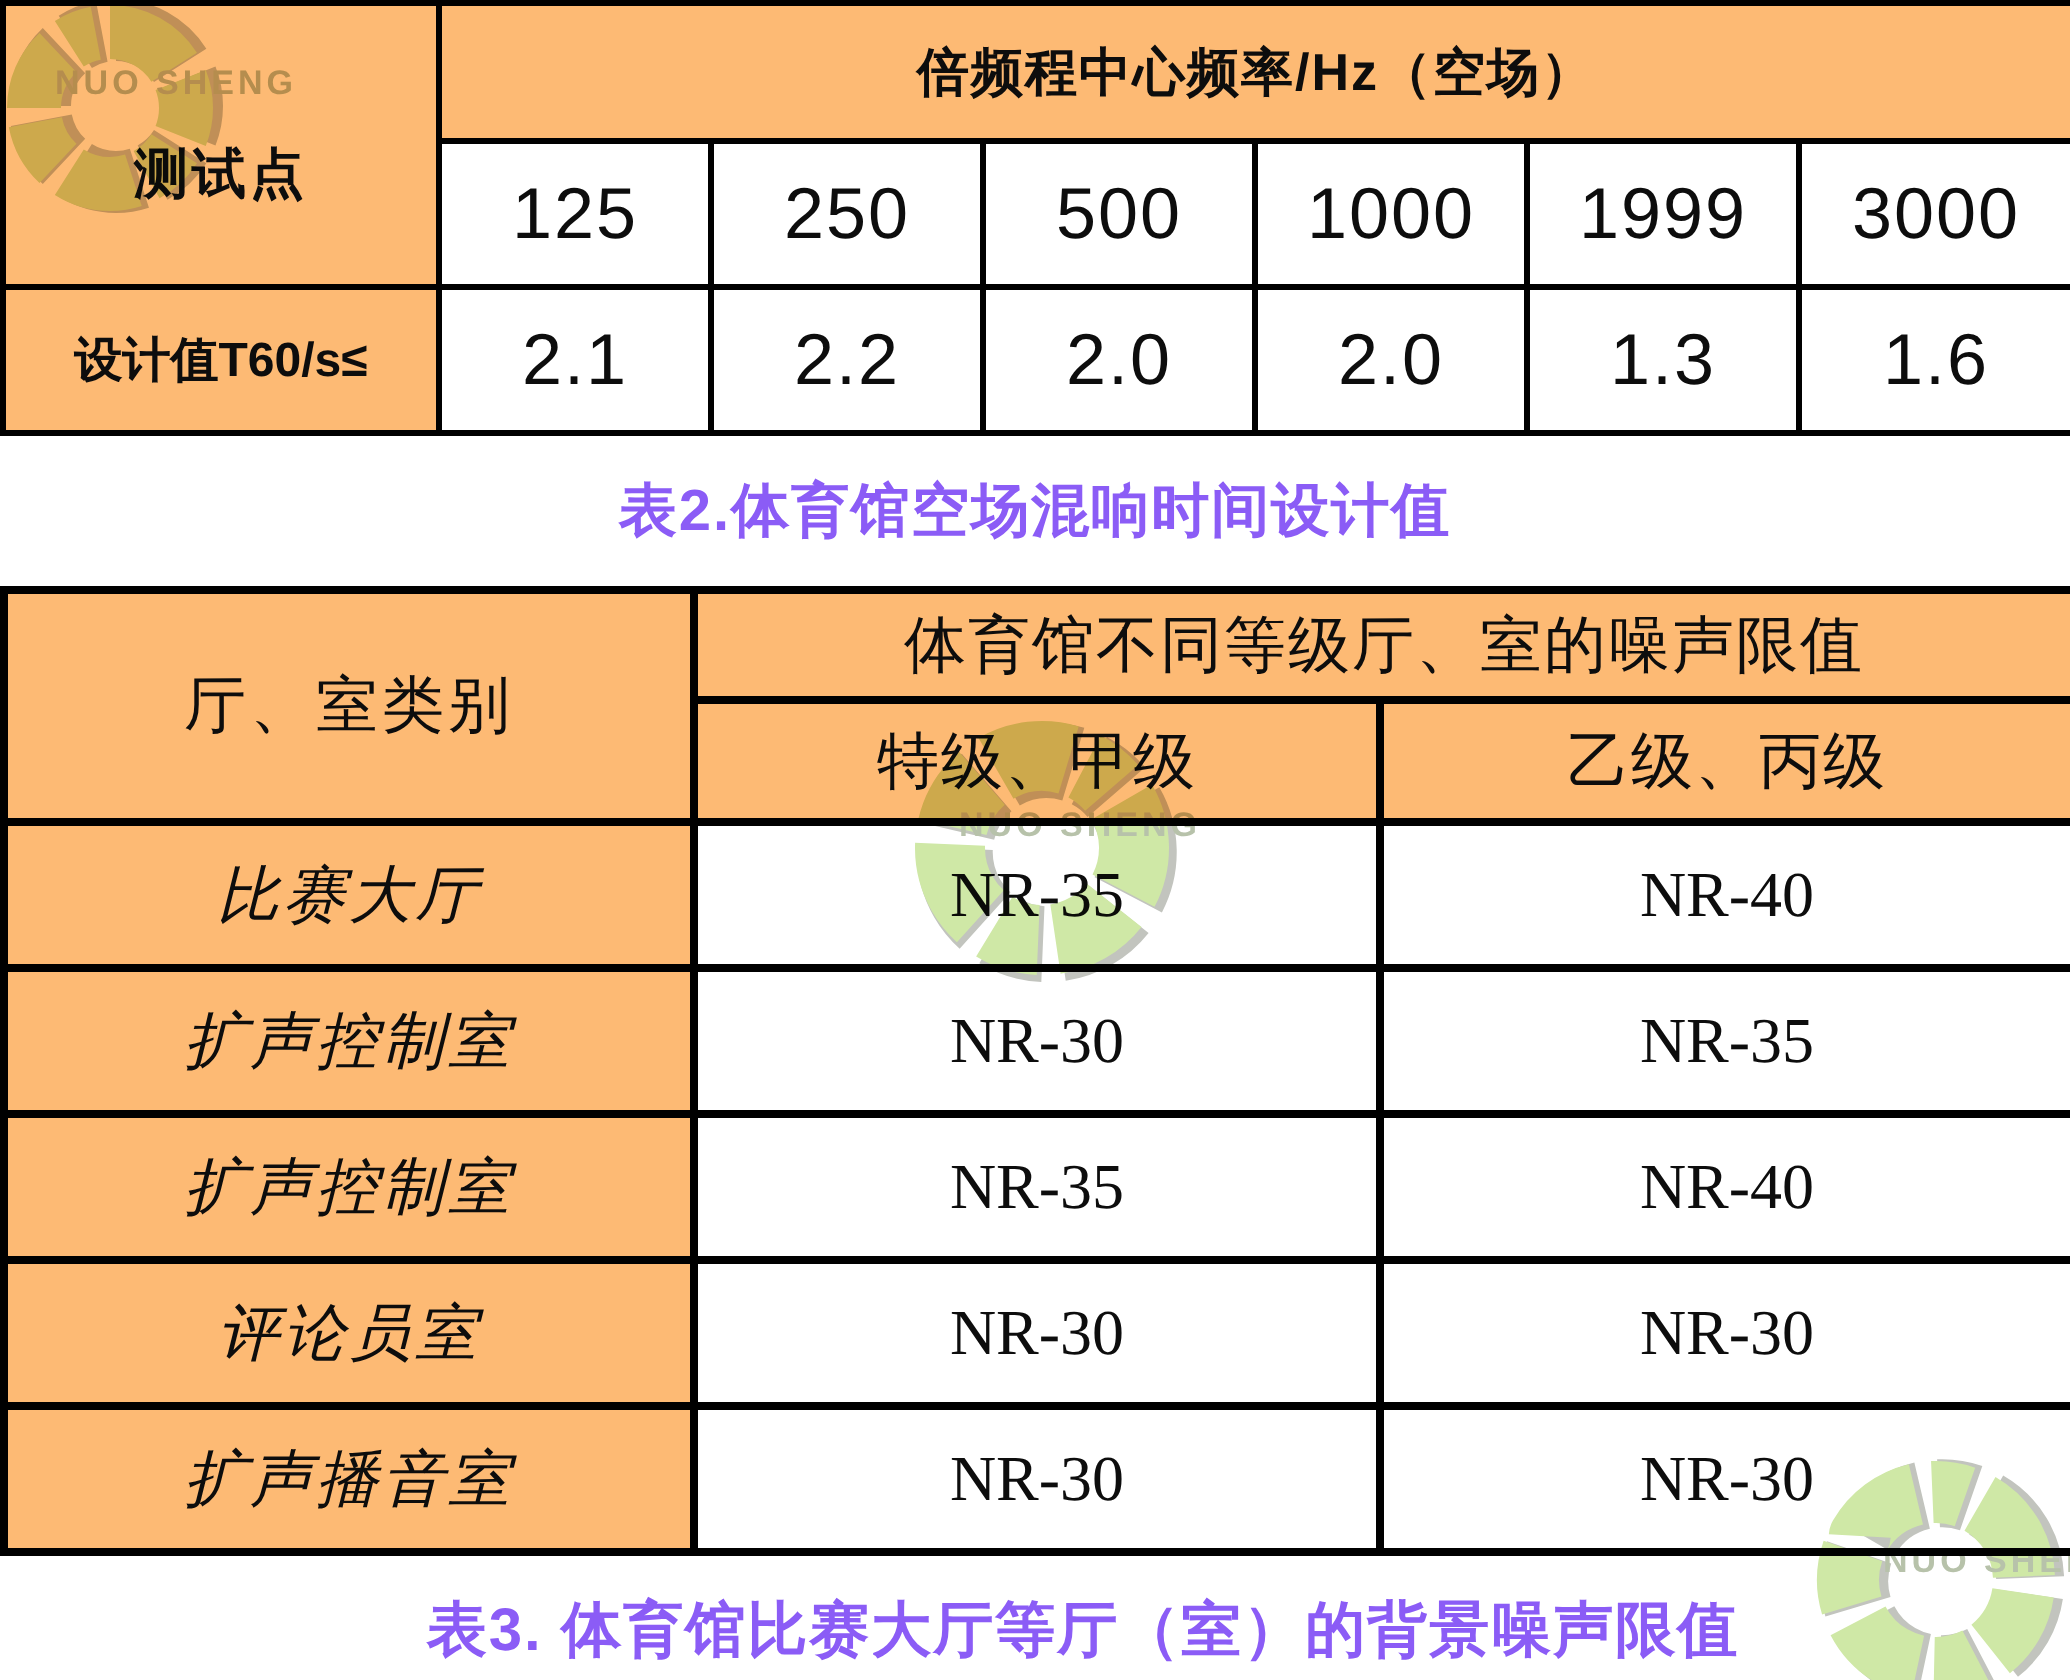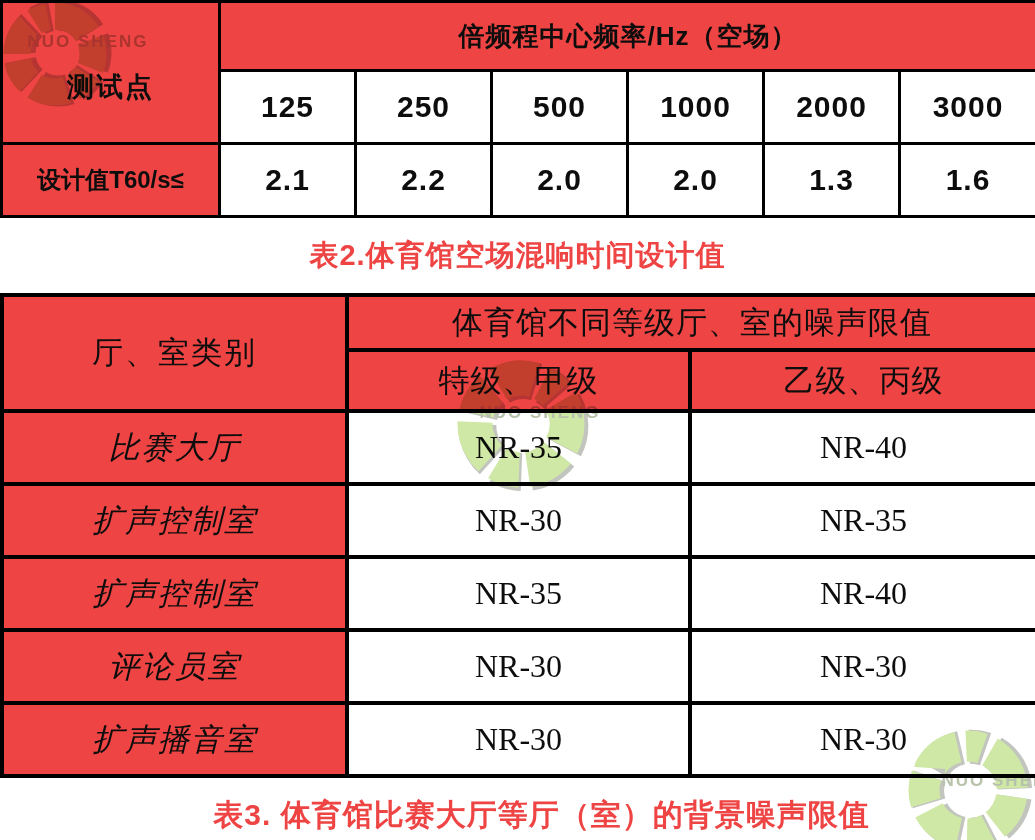--- a/index.html
+++ b/index.html
@@ -33,7 +33,7 @@
   .t2 .roomlabel  { font-size: 31px; letter-spacing: 2px; font-style: italic; }
   .t2 .nr         { font-size: 32px; }
 
-  .yellow { background: #ef4444; }
+  .yellow { background: #fdba74; }
   .white  { background: #ffffff; }
 
   

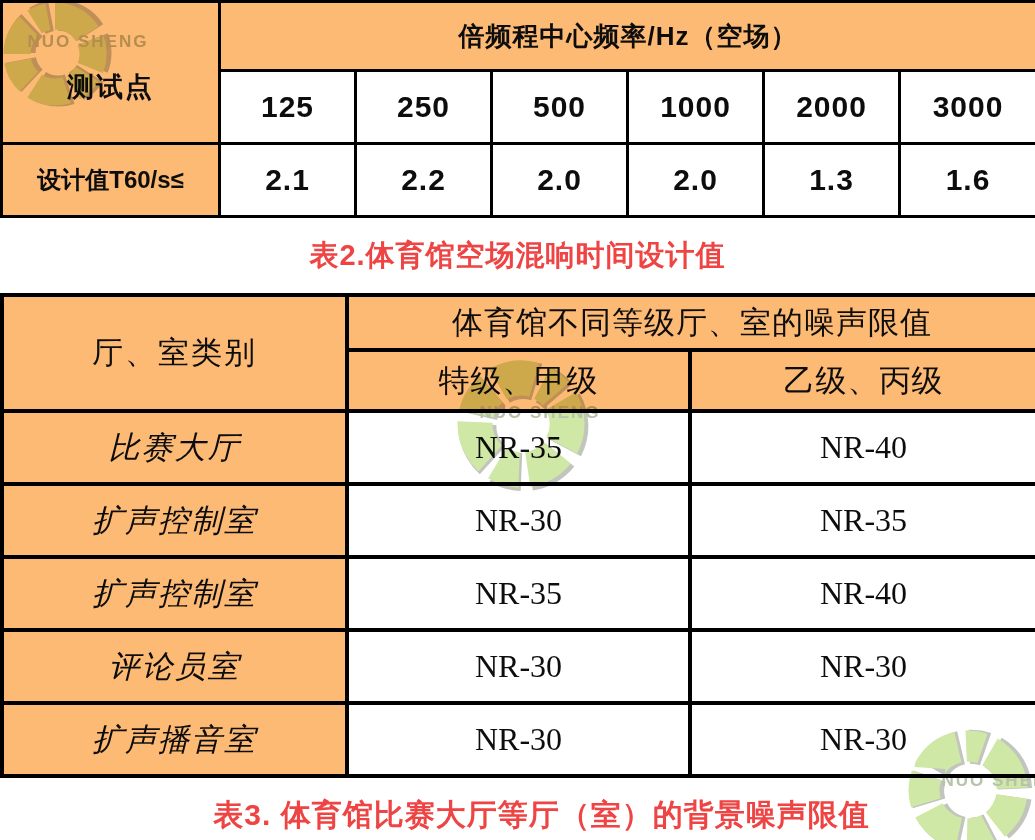--- a/index.html
+++ b/index.html
@@ -23,7 +23,7 @@
   .t1 .hdr-span   { font-weight: bold; font-size: 26px; letter-spacing: 1px; }
   .t1 .corner     { font-weight: bold; font-size: 27px; letter-spacing: 2px; padding-top: 28px; }
   .t1 .rowhead    { font-weight: bold; font-size: 24px; }
-  .t1 .num        { font-size: 30px; font-weight: 700; letter-spacing: 1px; }
+  .t1 .num        { font-size: 36px; font-weight: 400; letter-spacing: 1px; }
 
   .t2 { top: 293px; width: 1035px; font-family: "Liberation Serif", serif; }
   .t2 td { border: 4px solid #000; }

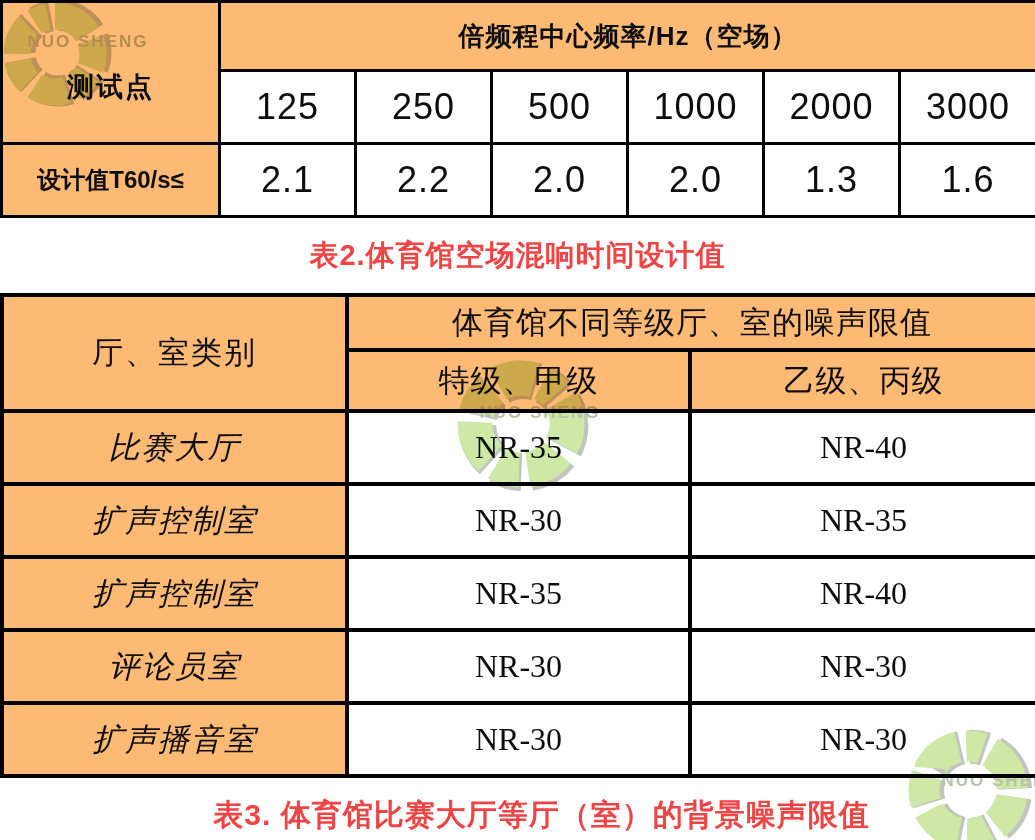--- a/index.html
+++ b/index.html
@@ -89,7 +89,7 @@
       <td class="white num">250</td>
       <td class="white num">500</td>
       <td class="white num">1000</td>
-      <td class="white num">2000</td>
+      <td class="white num">1999</td>
       <td class="white num">3000</td>
     </tr>
     <tr style="height:73px">

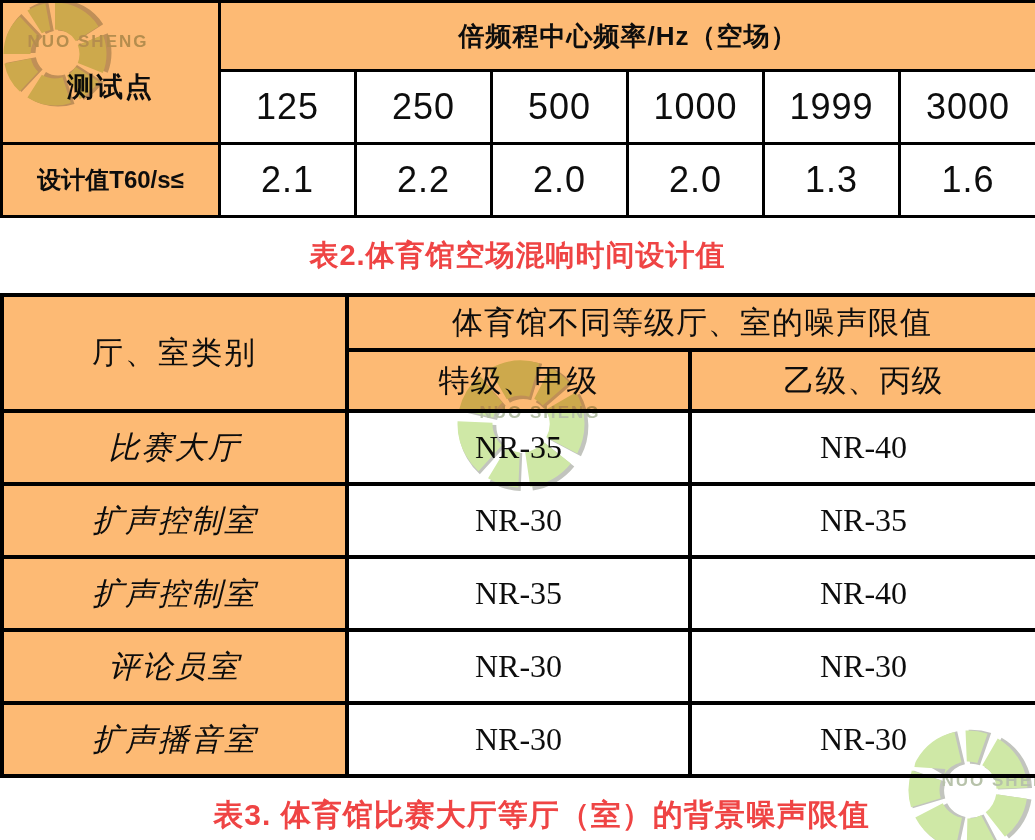--- a/index.html
+++ b/index.html
@@ -41,7 +41,7 @@
     position: absolute; left: 0; width: 1035px;
     display: flex; justify-content: center; align-items: center;
     font-weight: bold; font-family: "Liberation Sans", sans-serif;
-    color: #ef4444;
+    color: #8b5cf6;
   }
   .caption-t2 { top: 218px; height: 75px; font-size: 29px; letter-spacing: 1px; }
   .caption-t3 { top: 777px; height: 63px; font-size: 30px; letter-spacing: 1px;

